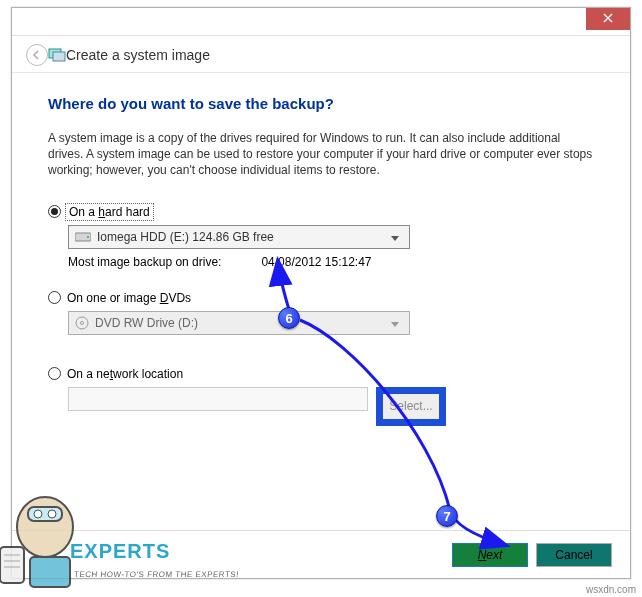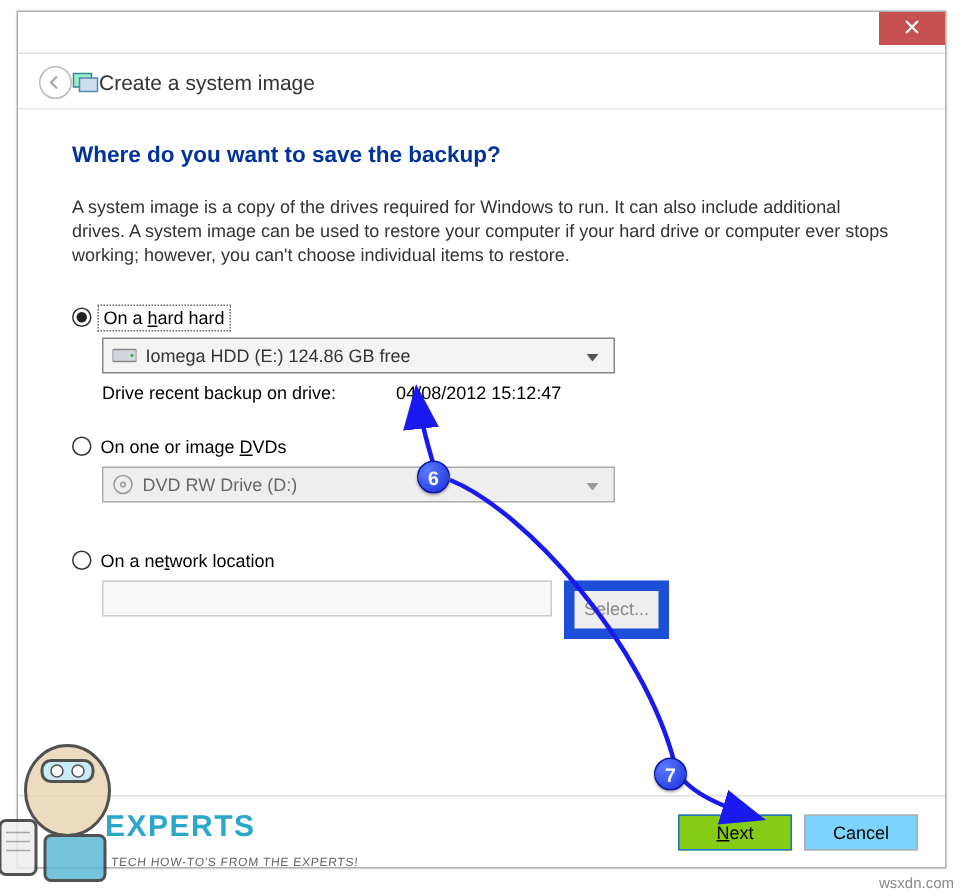--- a/index.html
+++ b/index.html
@@ -209,7 +209,7 @@
           </span>
         </div>
         <div class="meta-row">
-          <span>Drive recent backup on drive:</span>
+          <span>Most image backup on drive:</span>
           <span>04/08/2012 15:12:47</span>
         </div>
       </div>

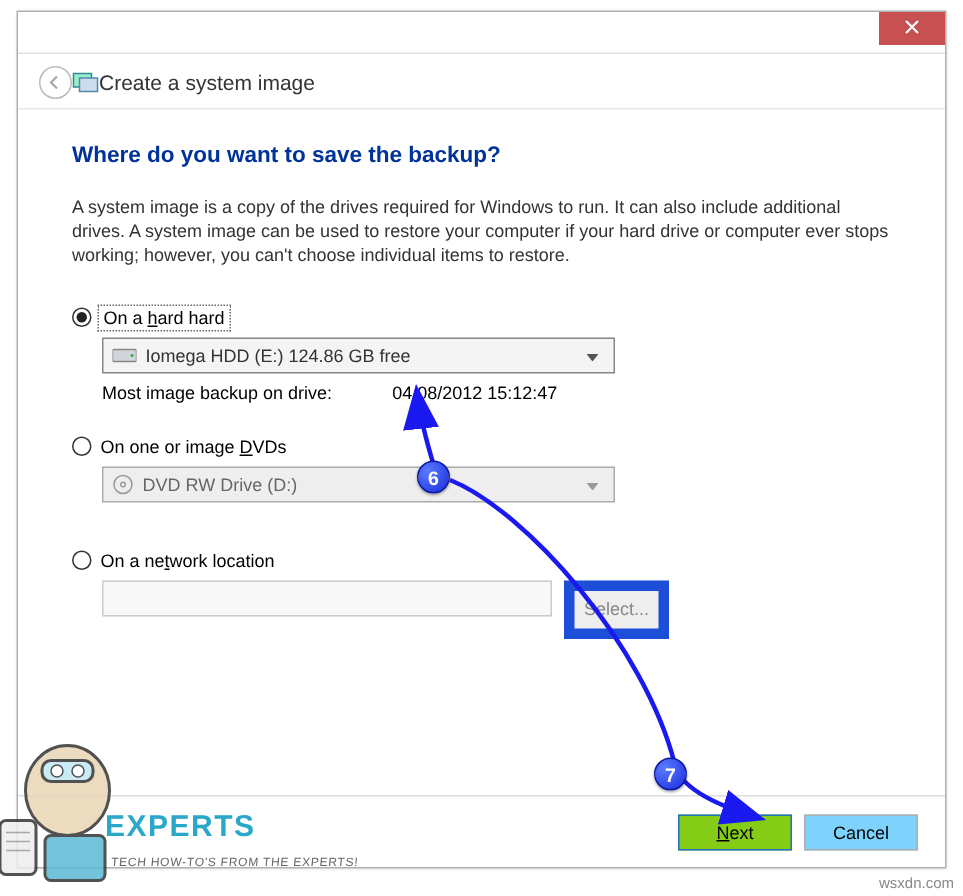--- a/index.html
+++ b/index.html
@@ -120,7 +120,7 @@
     background: #7dd3fc;
     font-size: 12px;
   }
-  .btn.primary { border-color: #1e74c0; background:#84cc16; }
+  .btn.primary { border-color: #1e74c0; background:#15803d;font-style:italic; }
   .btn .accel { text-decoration: underline; }
 
   

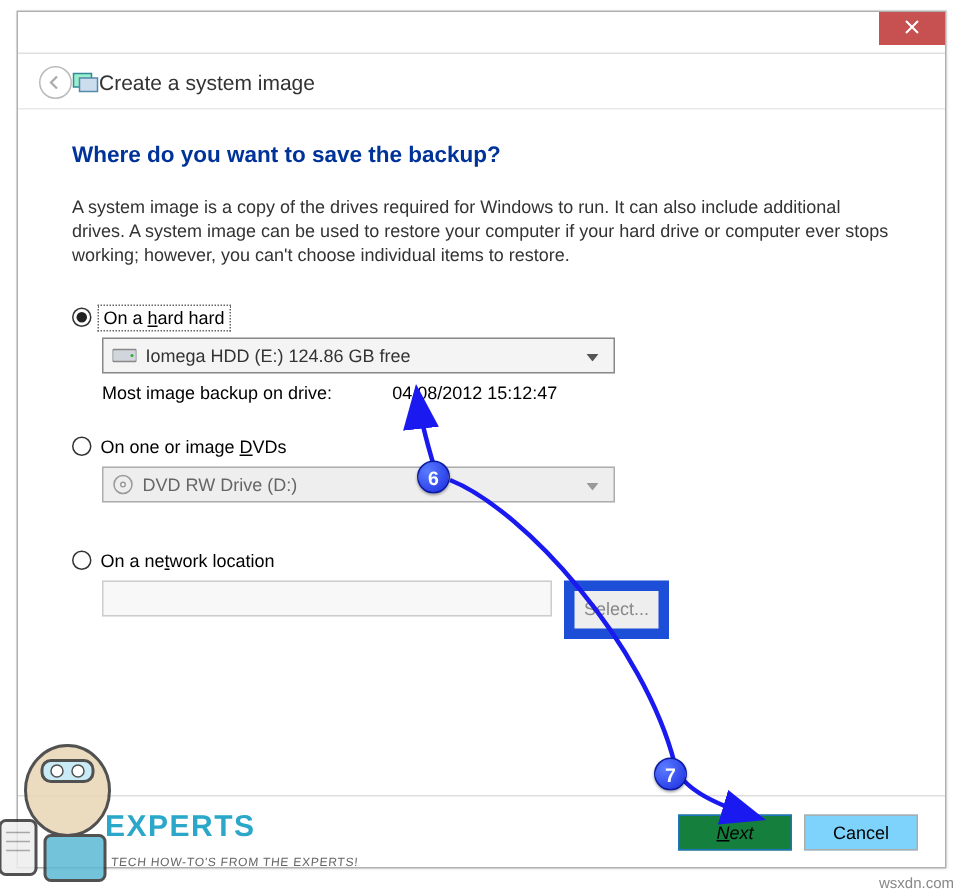--- a/index.html
+++ b/index.html
@@ -117,7 +117,7 @@
   .btn {
     width: 76px; height: 24px;
     border: 1px solid #adadad;
-    background: #7dd3fc;
+    background: #0f766e;
     font-size: 12px;
   }
   .btn.primary { border-color: #1e74c0; background:#15803d;font-style:italic; }

